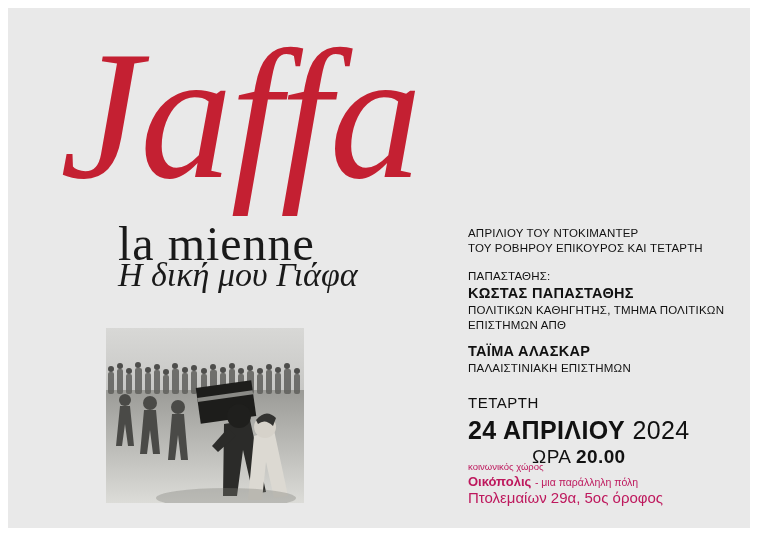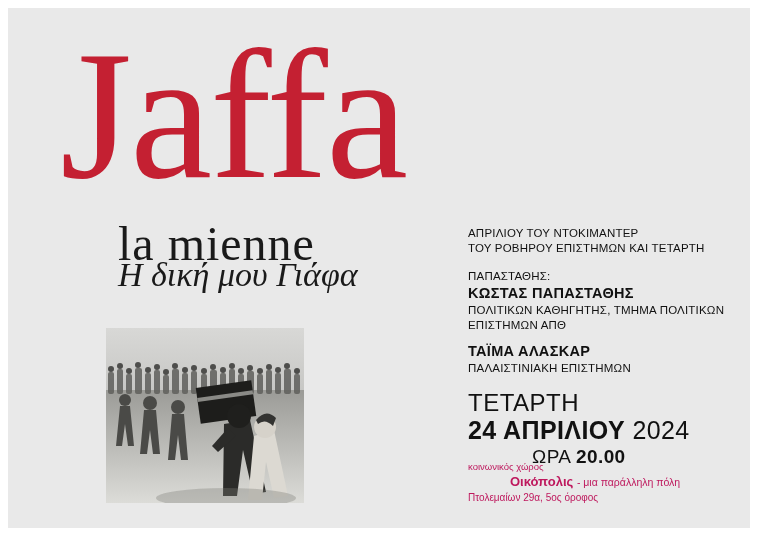--- a/index.html
+++ b/index.html
@@ -34,6 +34,7 @@
     color: #c42032;
     letter-spacing: -2px;
     font-weight: 400;
+    font-style: italic;
   }
   .title-sub {
     position: absolute;

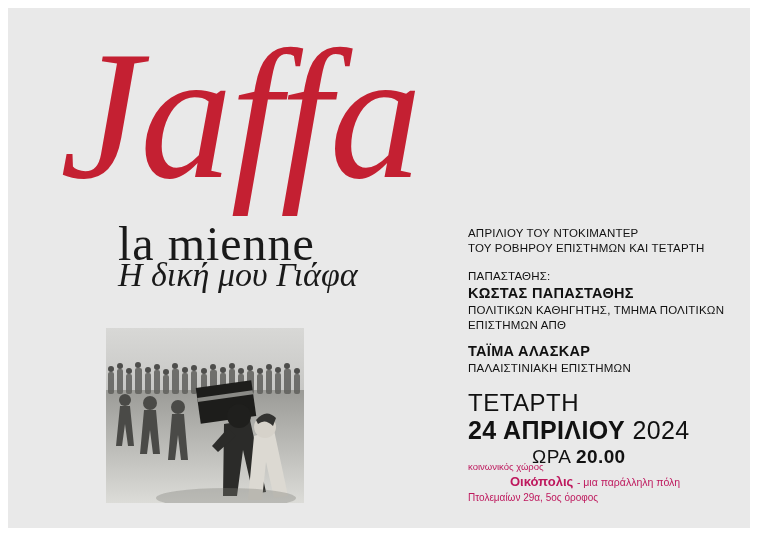--- a/index.html
+++ b/index.html
@@ -244,7 +244,7 @@
 
   <div class="rightcol">
     <div class="line">ΑΠΡΙΛΙΟΥ ΤΟΥ ΝΤΟΚΙΜΑΝΤΕΡ</div>
-    <div class="line"><span>ΤΟΥ </span><span class="bold">ΡΟΒΗΡΟΥ ΕΠΙΣΤΗΜΩΝ</span><span> ΚΑΙ ΤΕΤΑΡΤΗ</span></div>
+    <div class="line"><span>ΤΟΥ </span><span class="bold">ΡΟΒΗΡΟΥ ΕΠΙΚΟΥΡΟΣ</span><span> ΚΑΙ ΤΕΤΑΡΤΗ</span></div>
 
     <div class="spacer-md"></div>
 

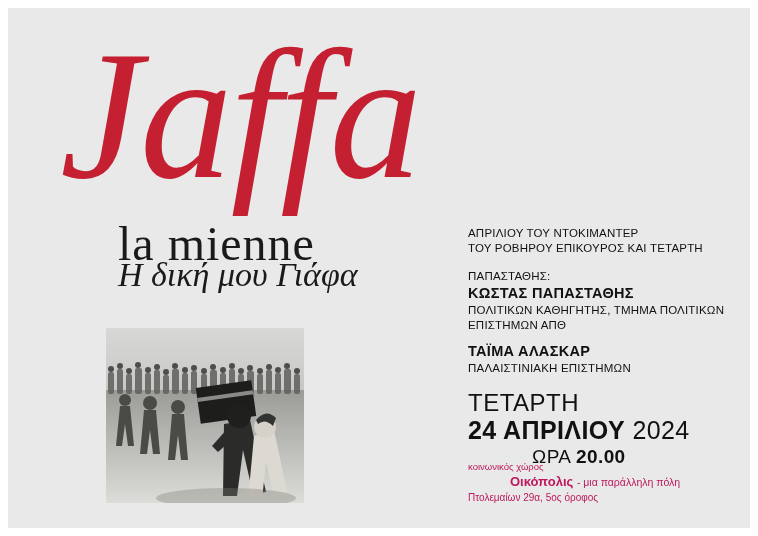--- a/index.html
+++ b/index.html
@@ -101,7 +101,7 @@
     color: #111;
   }
   .date-day {
-    font-size: 24px;
+    font-size: 15px;
     line-height: 25px;
     letter-spacing: 0.5px;
   }

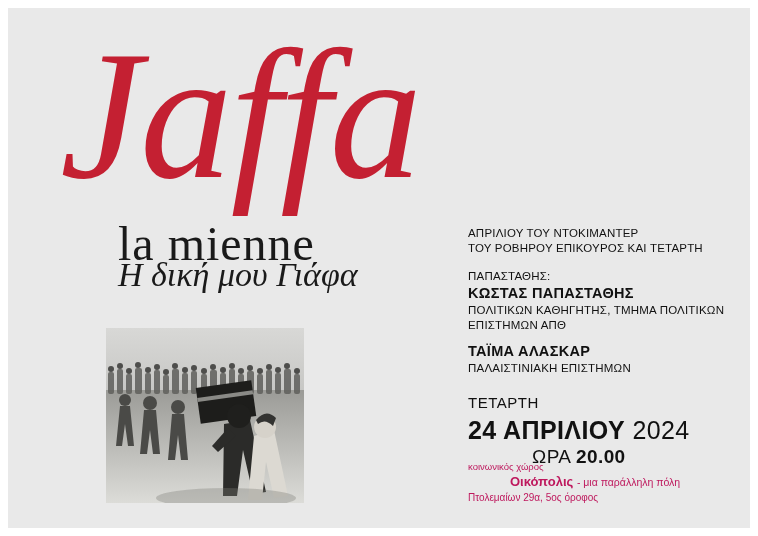--- a/index.html
+++ b/index.html
@@ -133,7 +133,6 @@
     font-size: 13px;
     line-height: 17px;
     font-weight: bold;
-    margin-left: 42px;
   }
   .venue-name .thin {
     font-weight: normal;

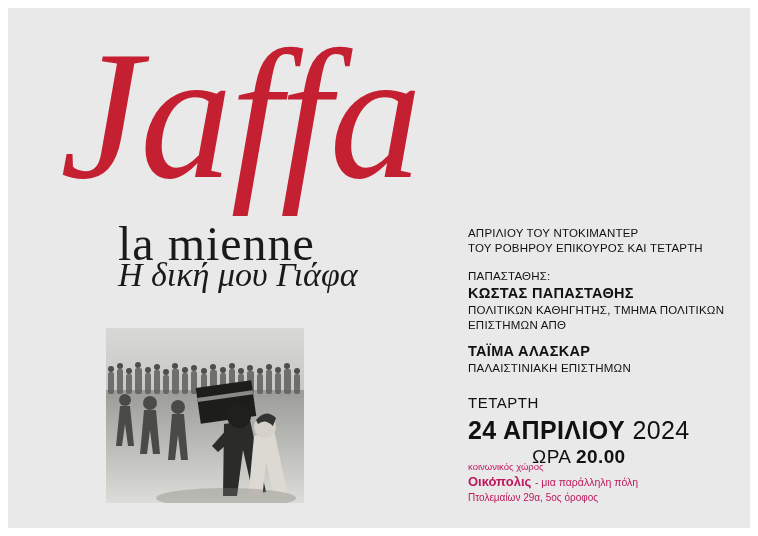--- a/index.html
+++ b/index.html
@@ -139,7 +139,7 @@
     font-size: 10.5px;
   }
   .venue-addr {
-    font-size: 10px;
+    font-size: 15px;
     line-height: 13px;
   }
 </style>

